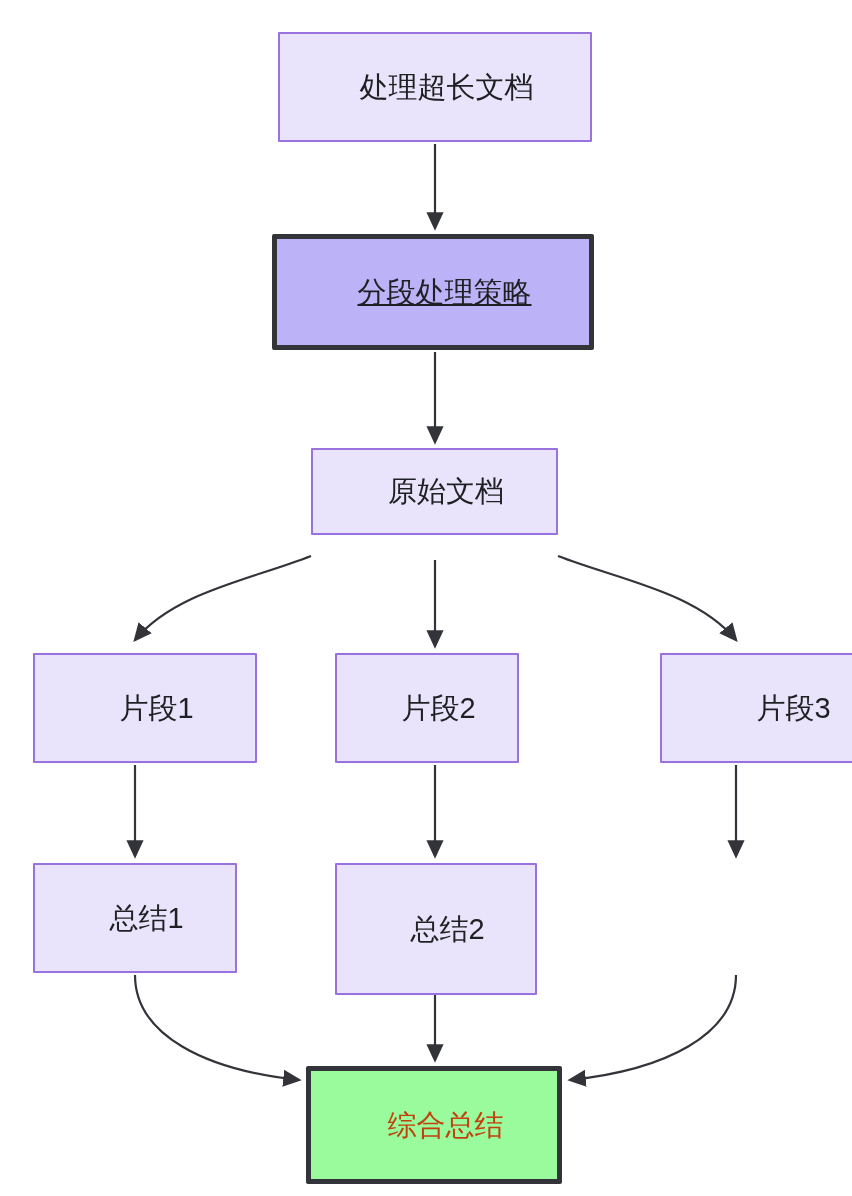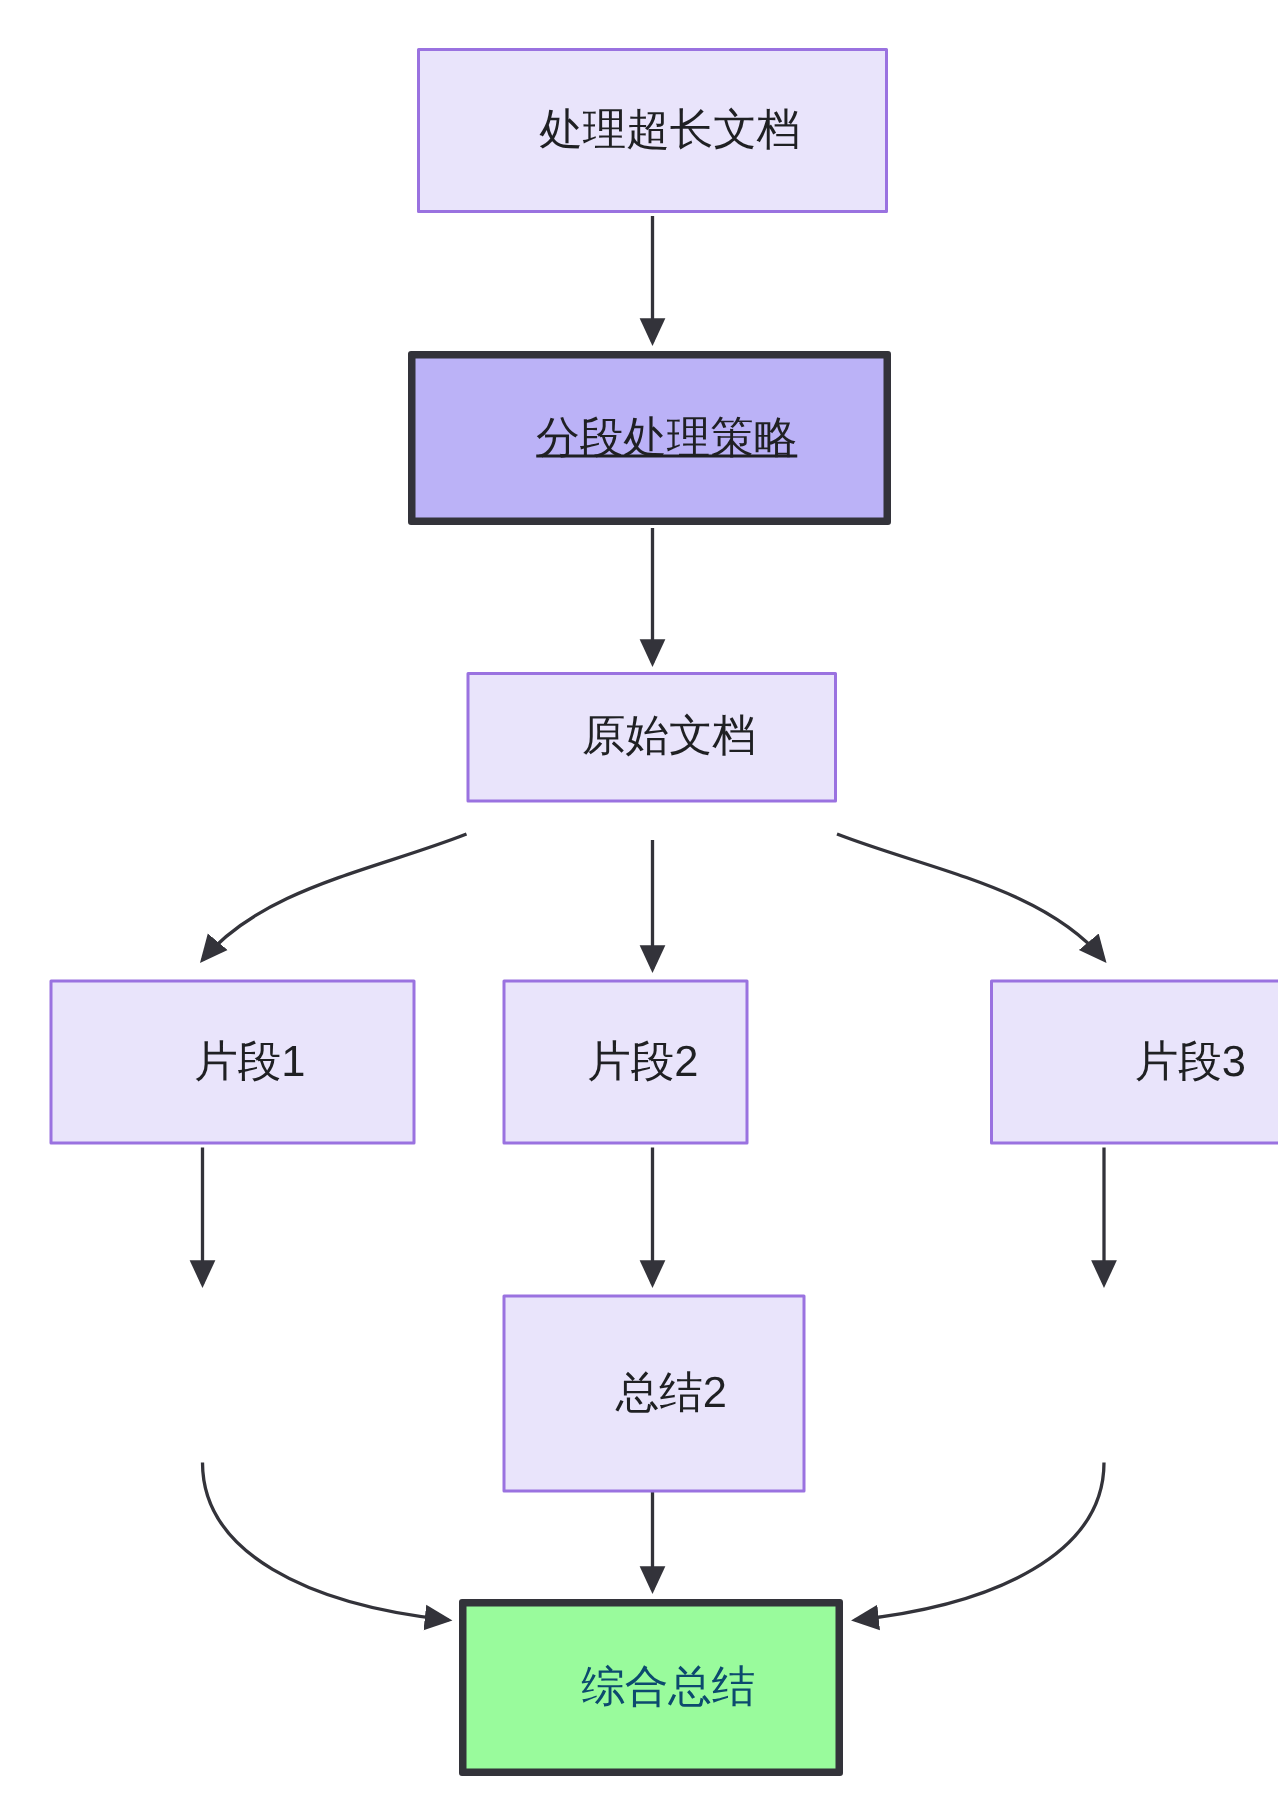--- a/index.html
+++ b/index.html
@@ -105,7 +105,7 @@
     <span class="node-label">原始文档</span>
   </div>
 
-  <div class="node style-light" style="left:33px;top:653px;width:244px;height:110px;">
+  <div class="node style-light" style="left:33px;top:653px;width:224px;height:110px;">
     <span class="node-label">片段1</span>
   </div>
 

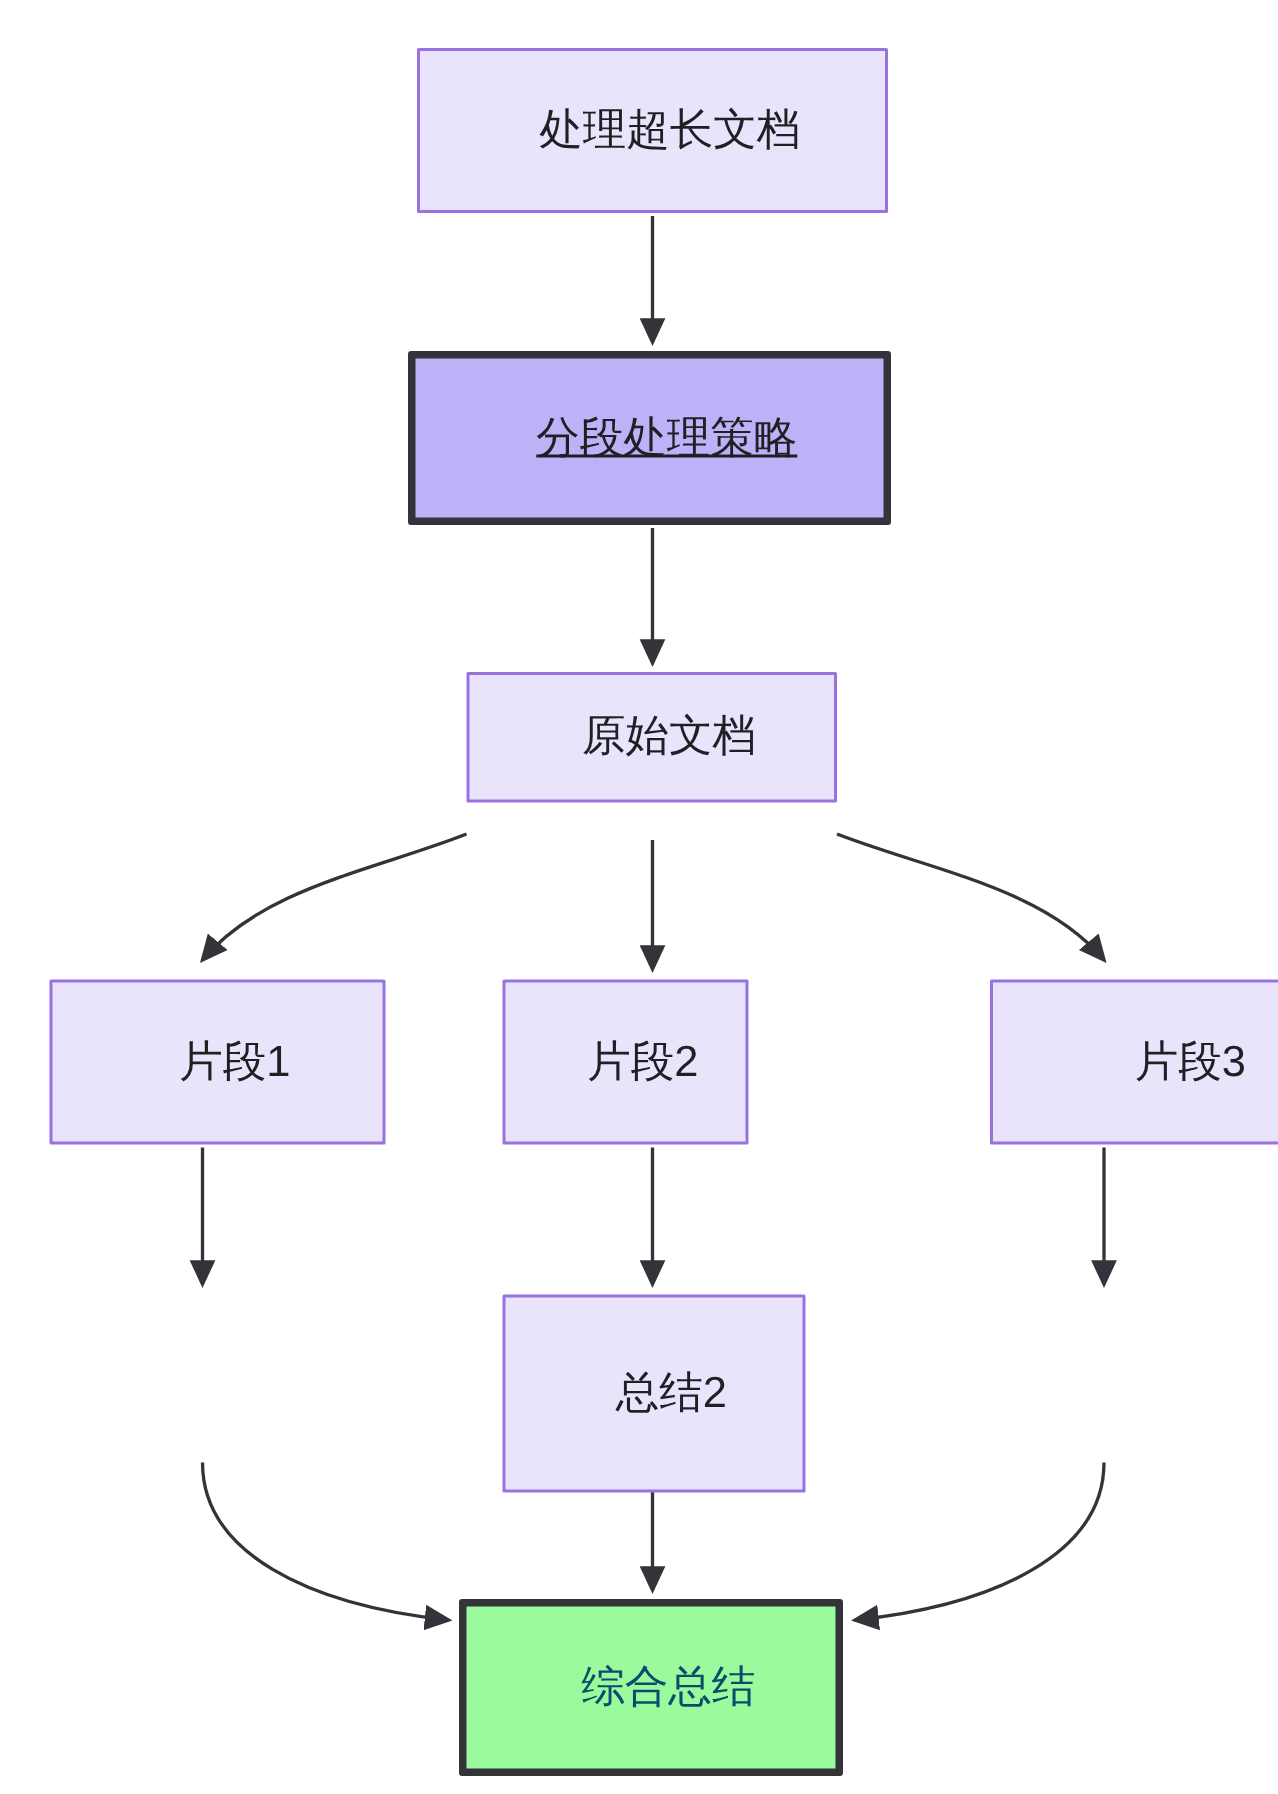--- a/index.html
+++ b/index.html
@@ -109,7 +109,7 @@
     <span class="node-label">片段1</span>
   </div>
 
-  <div class="node style-light" style="left:335px;top:653px;width:164px;height:110px;">
+  <div class="node style-light" style="left:335px;top:653px;width:184px;height:110px;">
     <span class="node-label">片段2</span>
   </div>
 

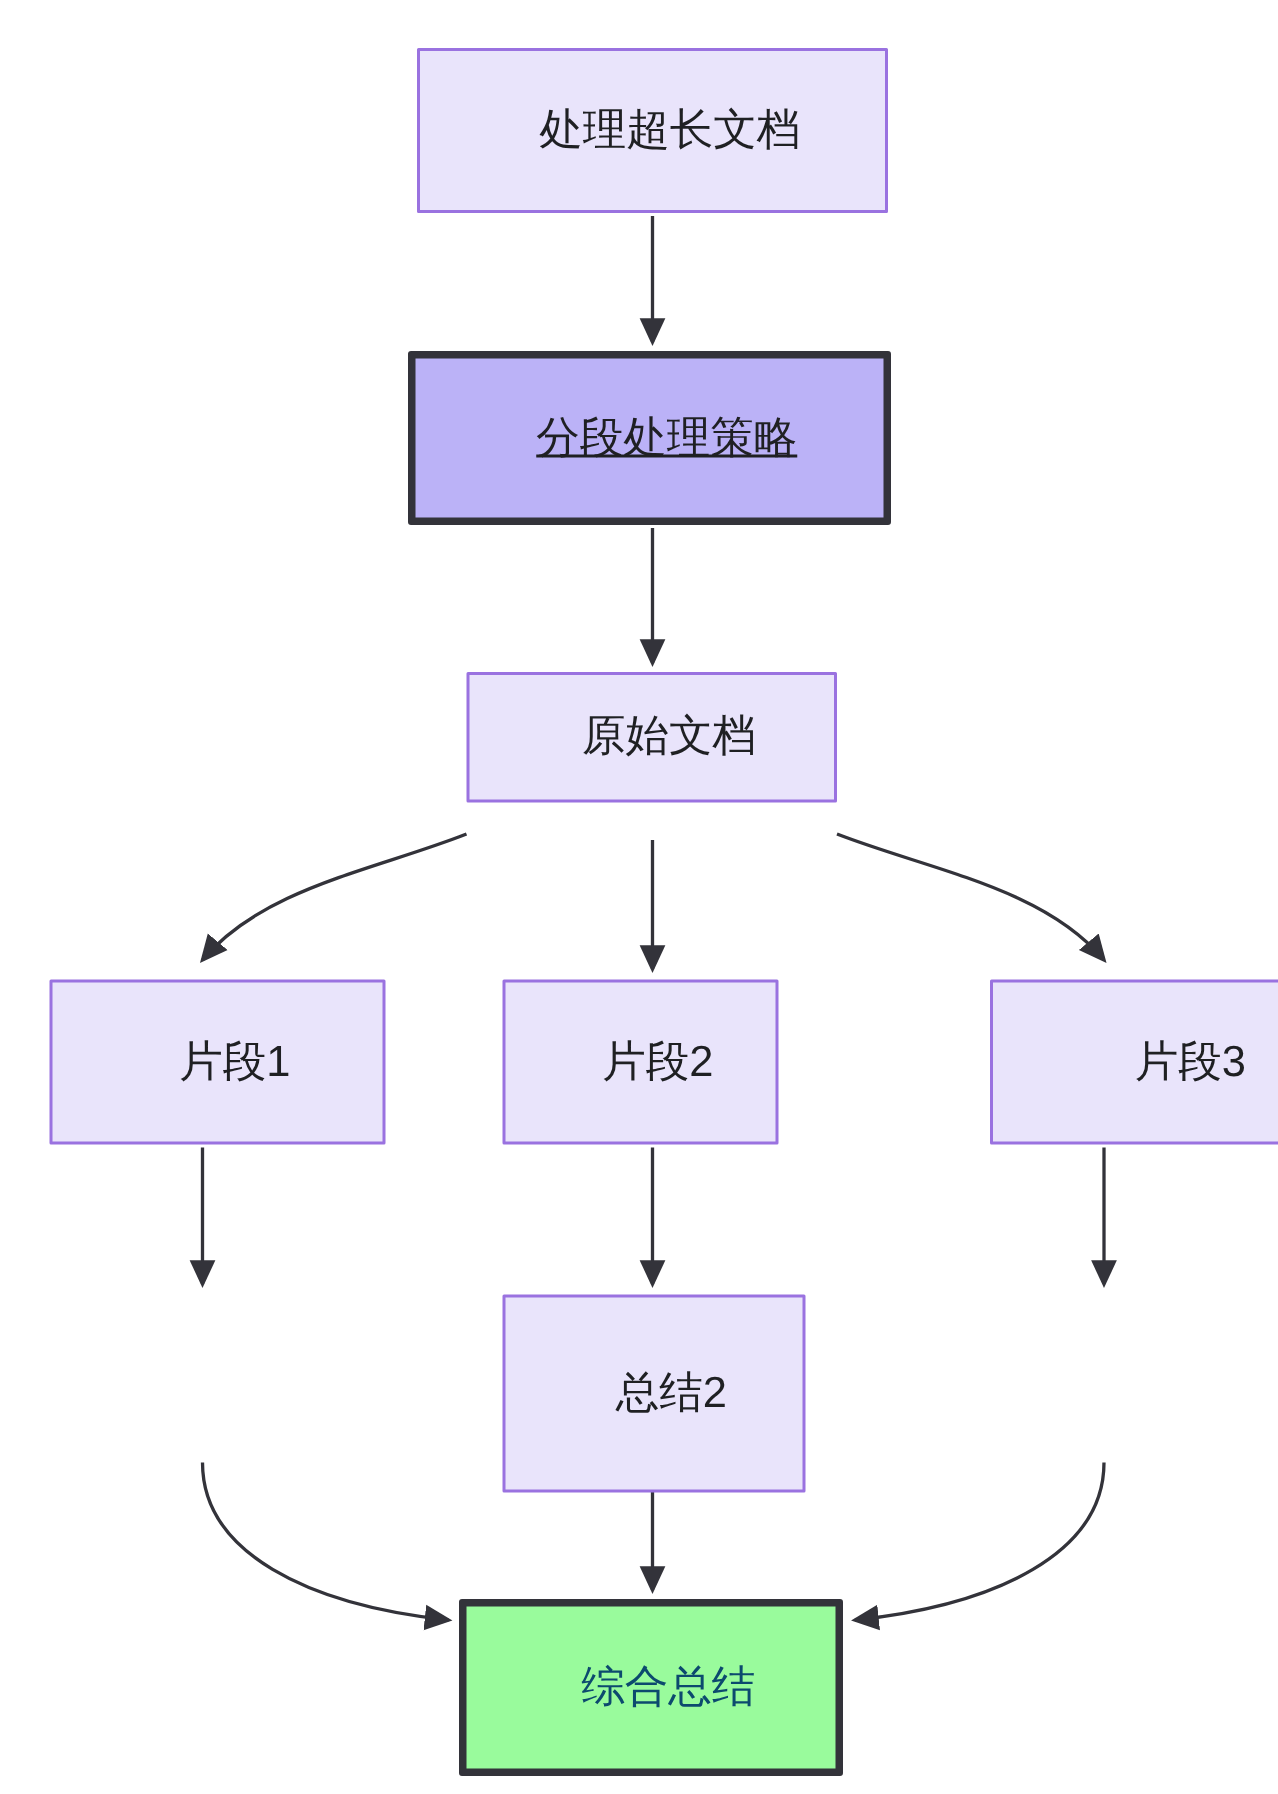--- a/index.html
+++ b/index.html
@@ -117,6 +117,9 @@
     <span class="node-label">片段3</span>
   </div>
 
+  <div class="node style-light" style="left:33px;top:863px;width:204px;height:110px;">
+    <span class="node-label">总结1</span>
+  </div>
 
   <div class="node style-light" style="left:335px;top:863px;width:202px;height:132px;">
     <span class="node-label">总结2</span>

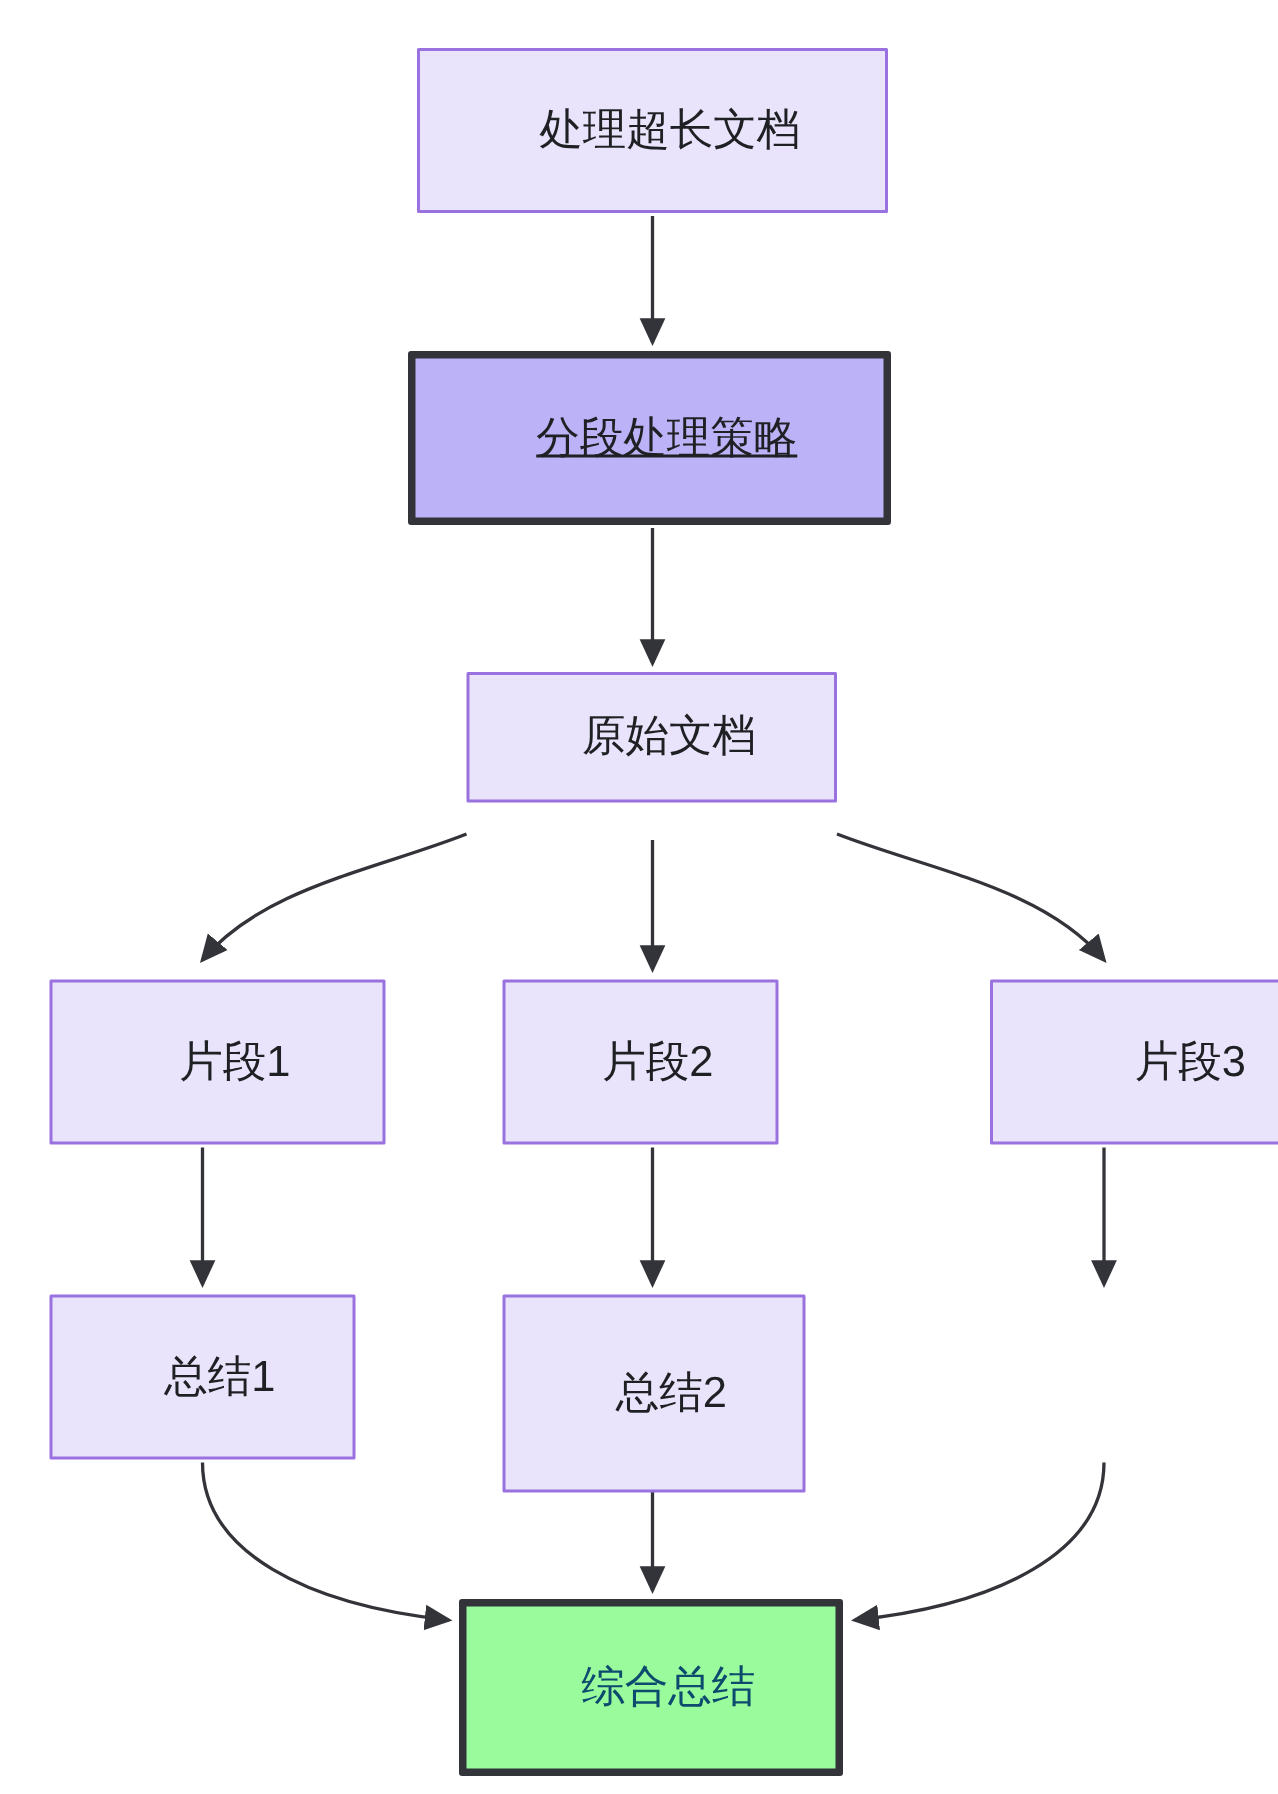--- a/index.html
+++ b/index.html
@@ -59,7 +59,7 @@
     background: #99fb9c;
     border: 5px solid #33333a;
     border-radius: 2px;
-    color: #0c4a6e;
+    color: #c2410c;
     font-size: 29px;
   }
 </style>

